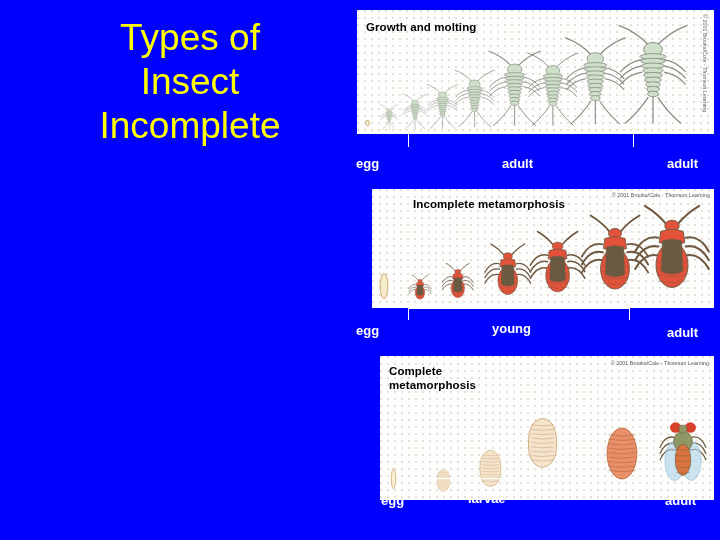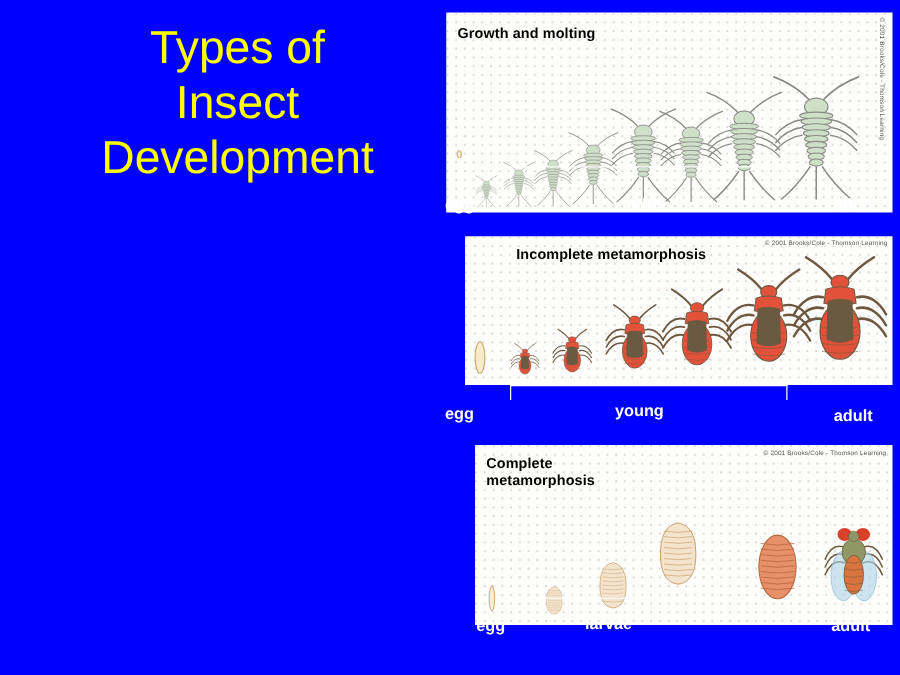--- a/index.html
+++ b/index.html
@@ -87,7 +87,7 @@
     <span class="tline">Development</span>
   </div>
 
-  <div class="panel" id="panel1" style="left:357px;top:10px;width:357px;height:160px;">
+  <div class="panel" id="panel1" style="left:357px;top:10px;width:357px;height:124px;">
 
     <div class="panel-title" style="left:9px;top:10px;">Growth and molting</div>
 

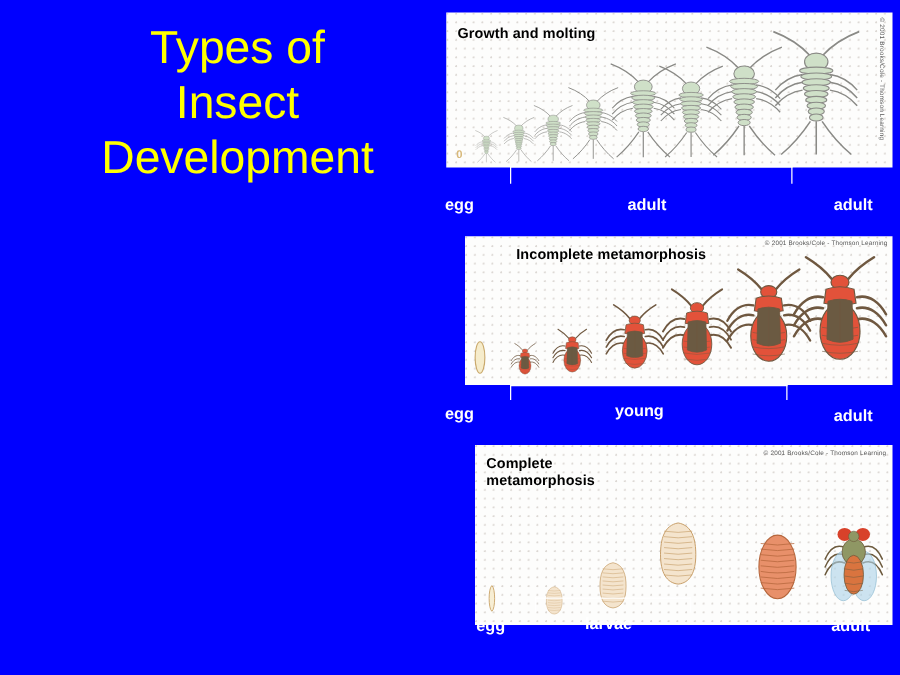--- a/index.html
+++ b/index.html
@@ -84,7 +84,7 @@
   <div class="title">
     <span class="tline">Types of</span>
     <span class="tline">Insect</span>
-    <span class="tline">Development</span>
+    <span class="tline">Incomplete</span>
   </div>
 
   <div class="panel" id="panel1" style="left:357px;top:10px;width:357px;height:124px;">

